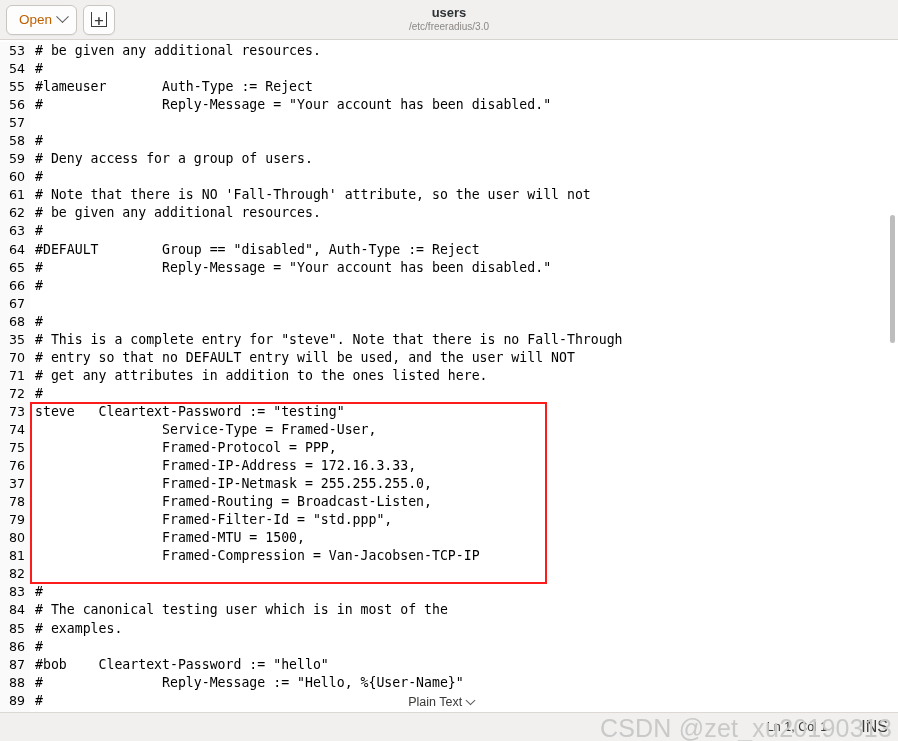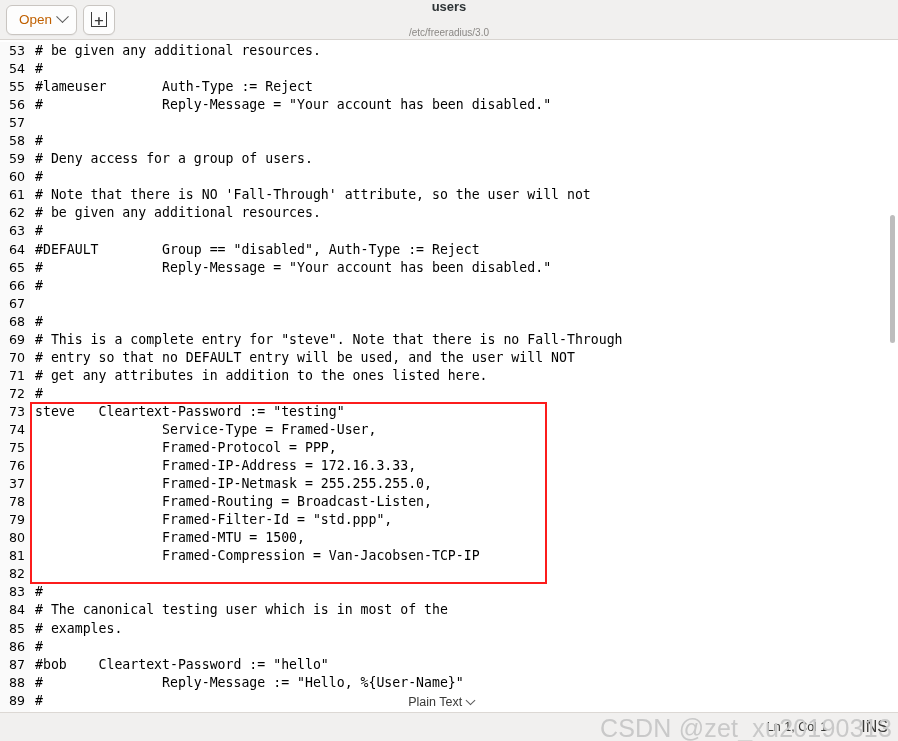--- a/index.html
+++ b/index.html
@@ -79,7 +79,7 @@
     position:absolute;
     left:0; right:0; top:0; bottom:0;
     display:flex; flex-direction:column;
-    align-items:center; justify-content:space-between;
+    align-items:center; justify-content:center;
     pointer-events:none;
   }
   .title-main {

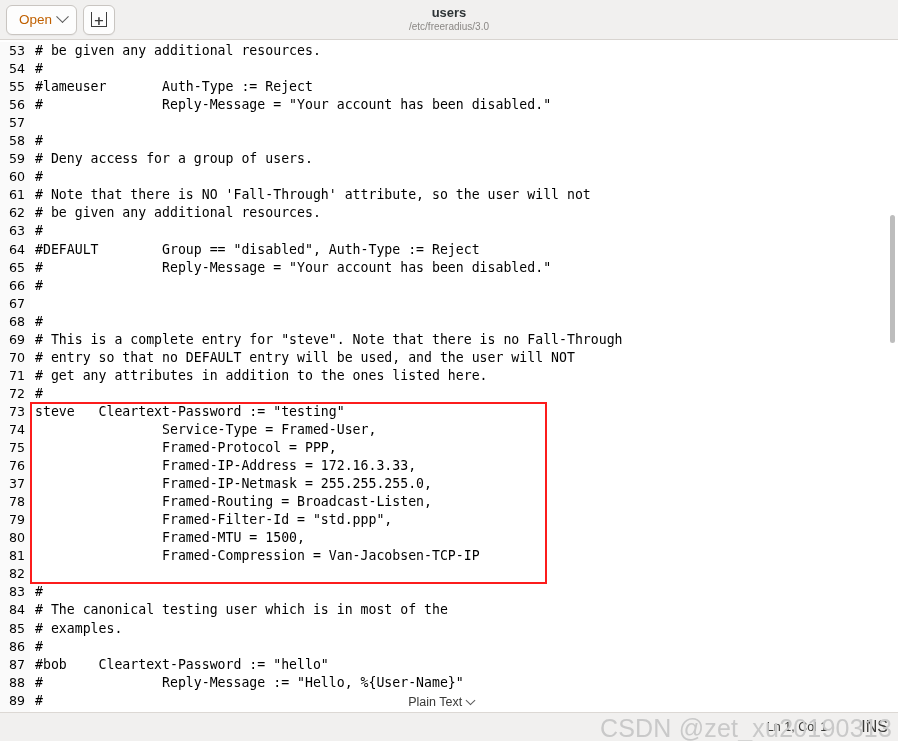--- a/index.html
+++ b/index.html
@@ -255,7 +255,7 @@
         <div class="ln-row"><div class="gutter">66</div><div class="ln-text">#</div></div>
         <div class="ln-row"><div class="gutter">67</div><div class="ln-text"></div></div>
         <div class="ln-row"><div class="gutter">68</div><div class="ln-text">#</div></div>
-        <div class="ln-row"><div class="gutter">69</div><div class="ln-text"># This is a complete entry for "steve". Note that there is no Fall-Through</div></div>
+        <div class="ln-row"><div class="gutter">35</div><div class="ln-text"># This is a complete entry for "steve". Note that there is no Fall-Through</div></div>
         <div class="ln-row"><div class="gutter">70</div><div class="ln-text"># entry so that no DEFAULT entry will be used, and the user will NOT</div></div>
         <div class="ln-row"><div class="gutter">71</div><div class="ln-text"># get any attributes in addition to the ones listed here.</div></div>
         <div class="ln-row"><div class="gutter">72</div><div class="ln-text">#</div></div>

